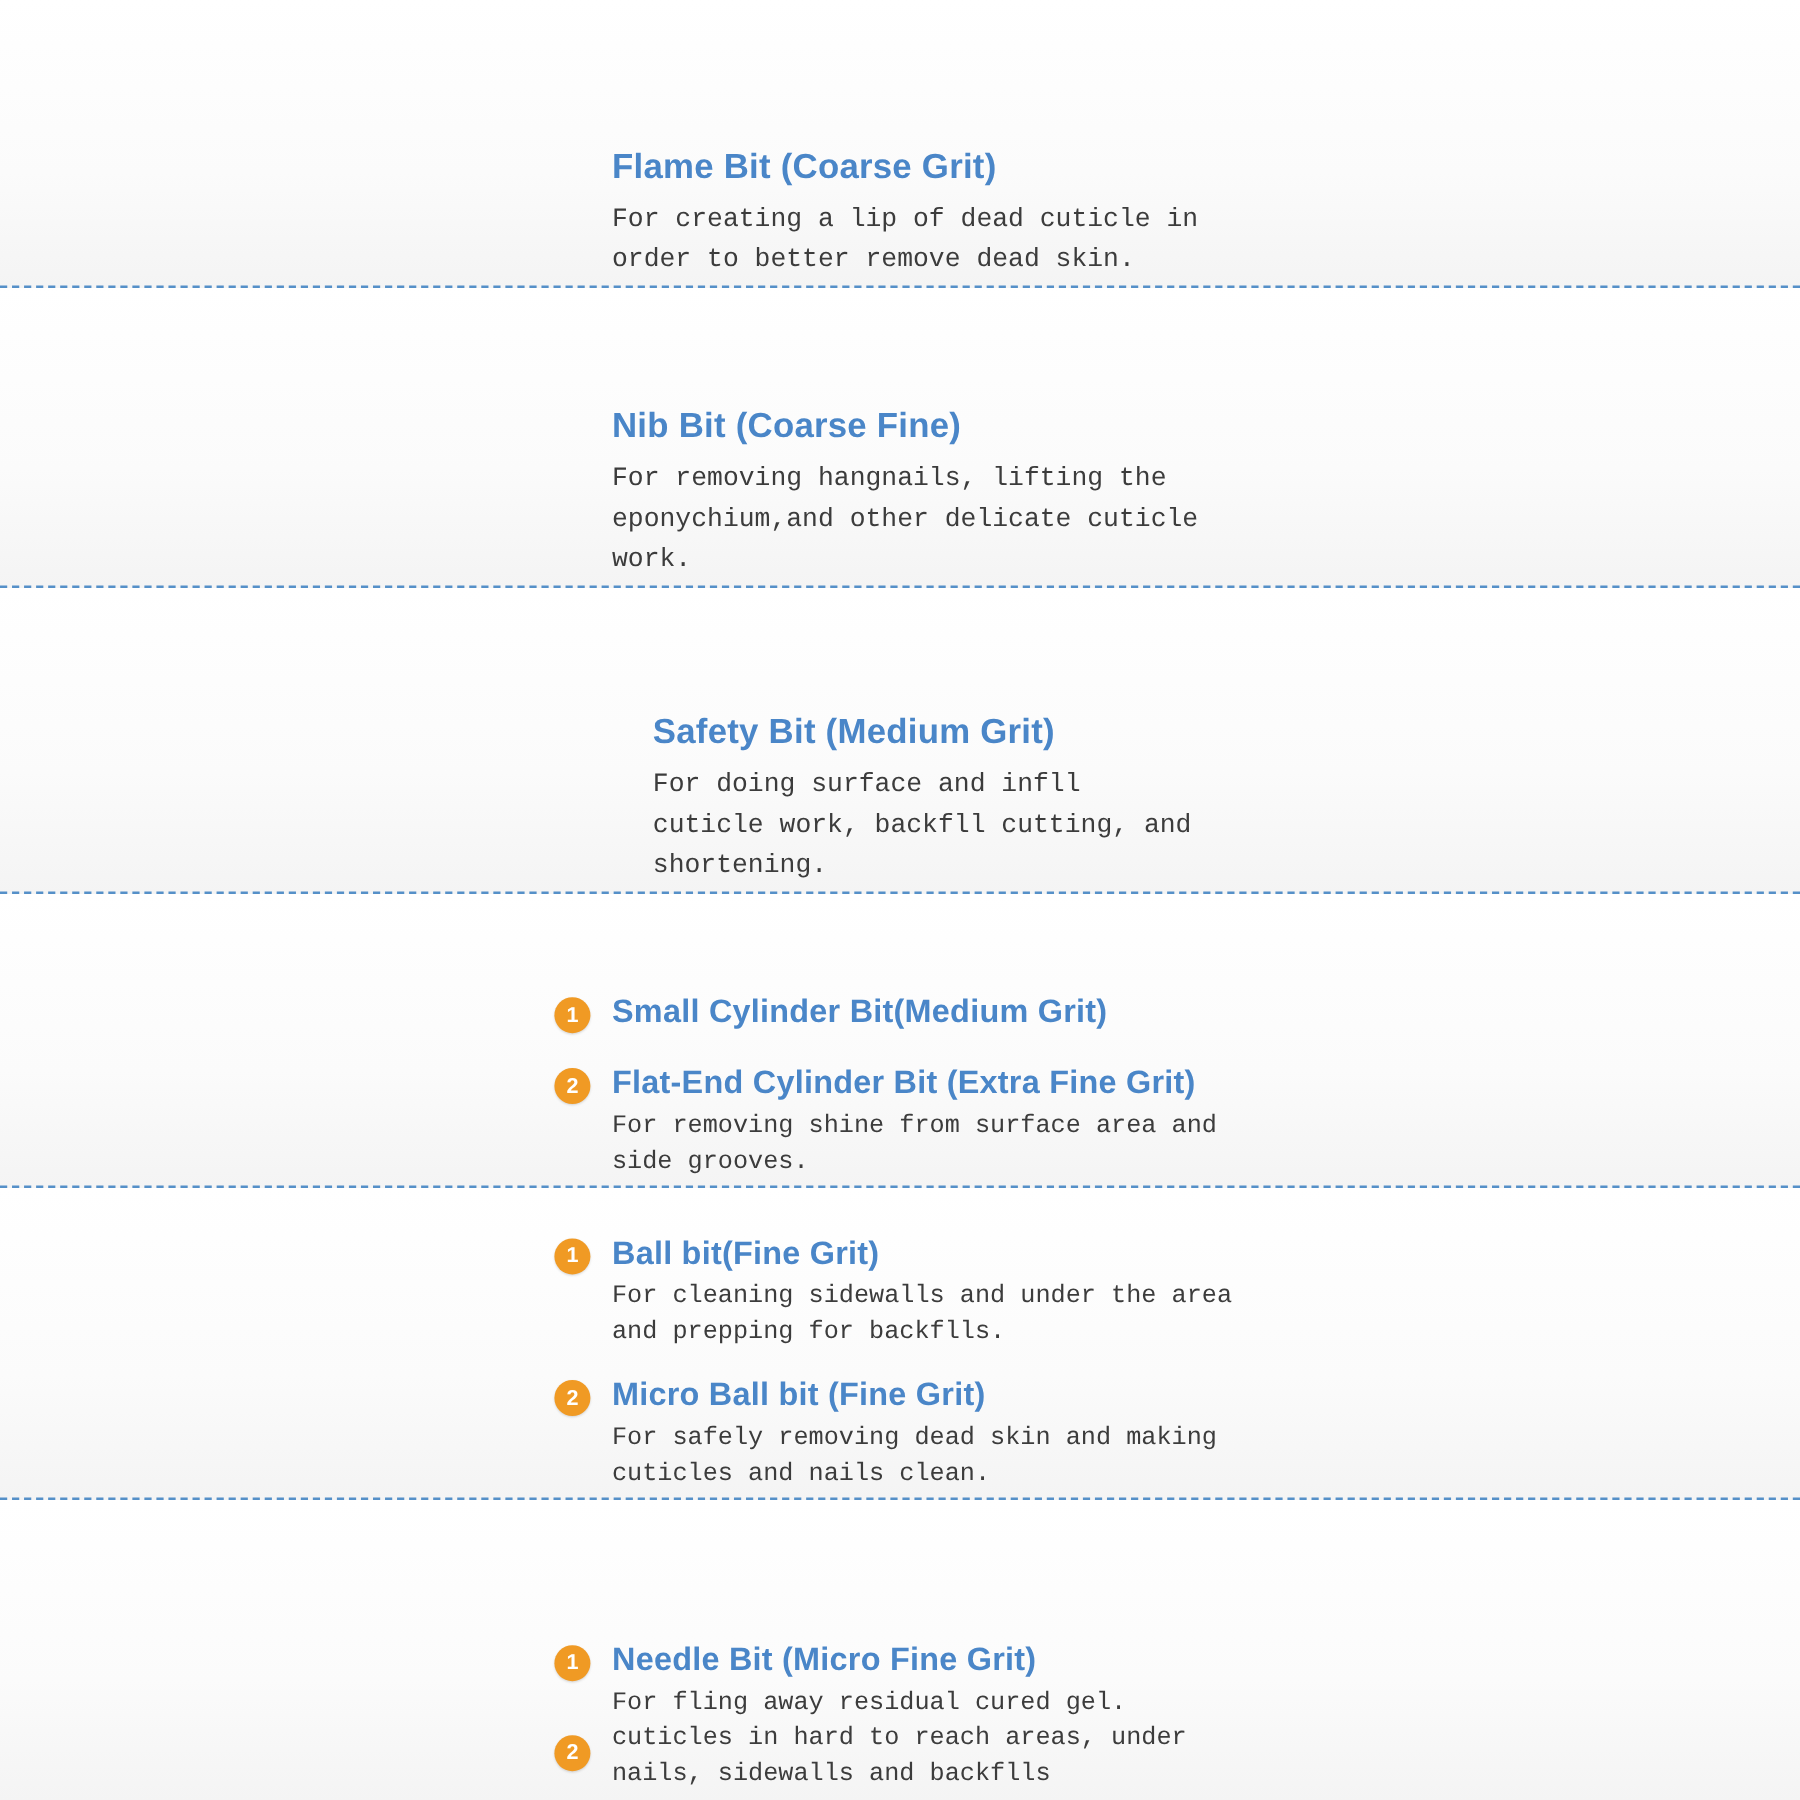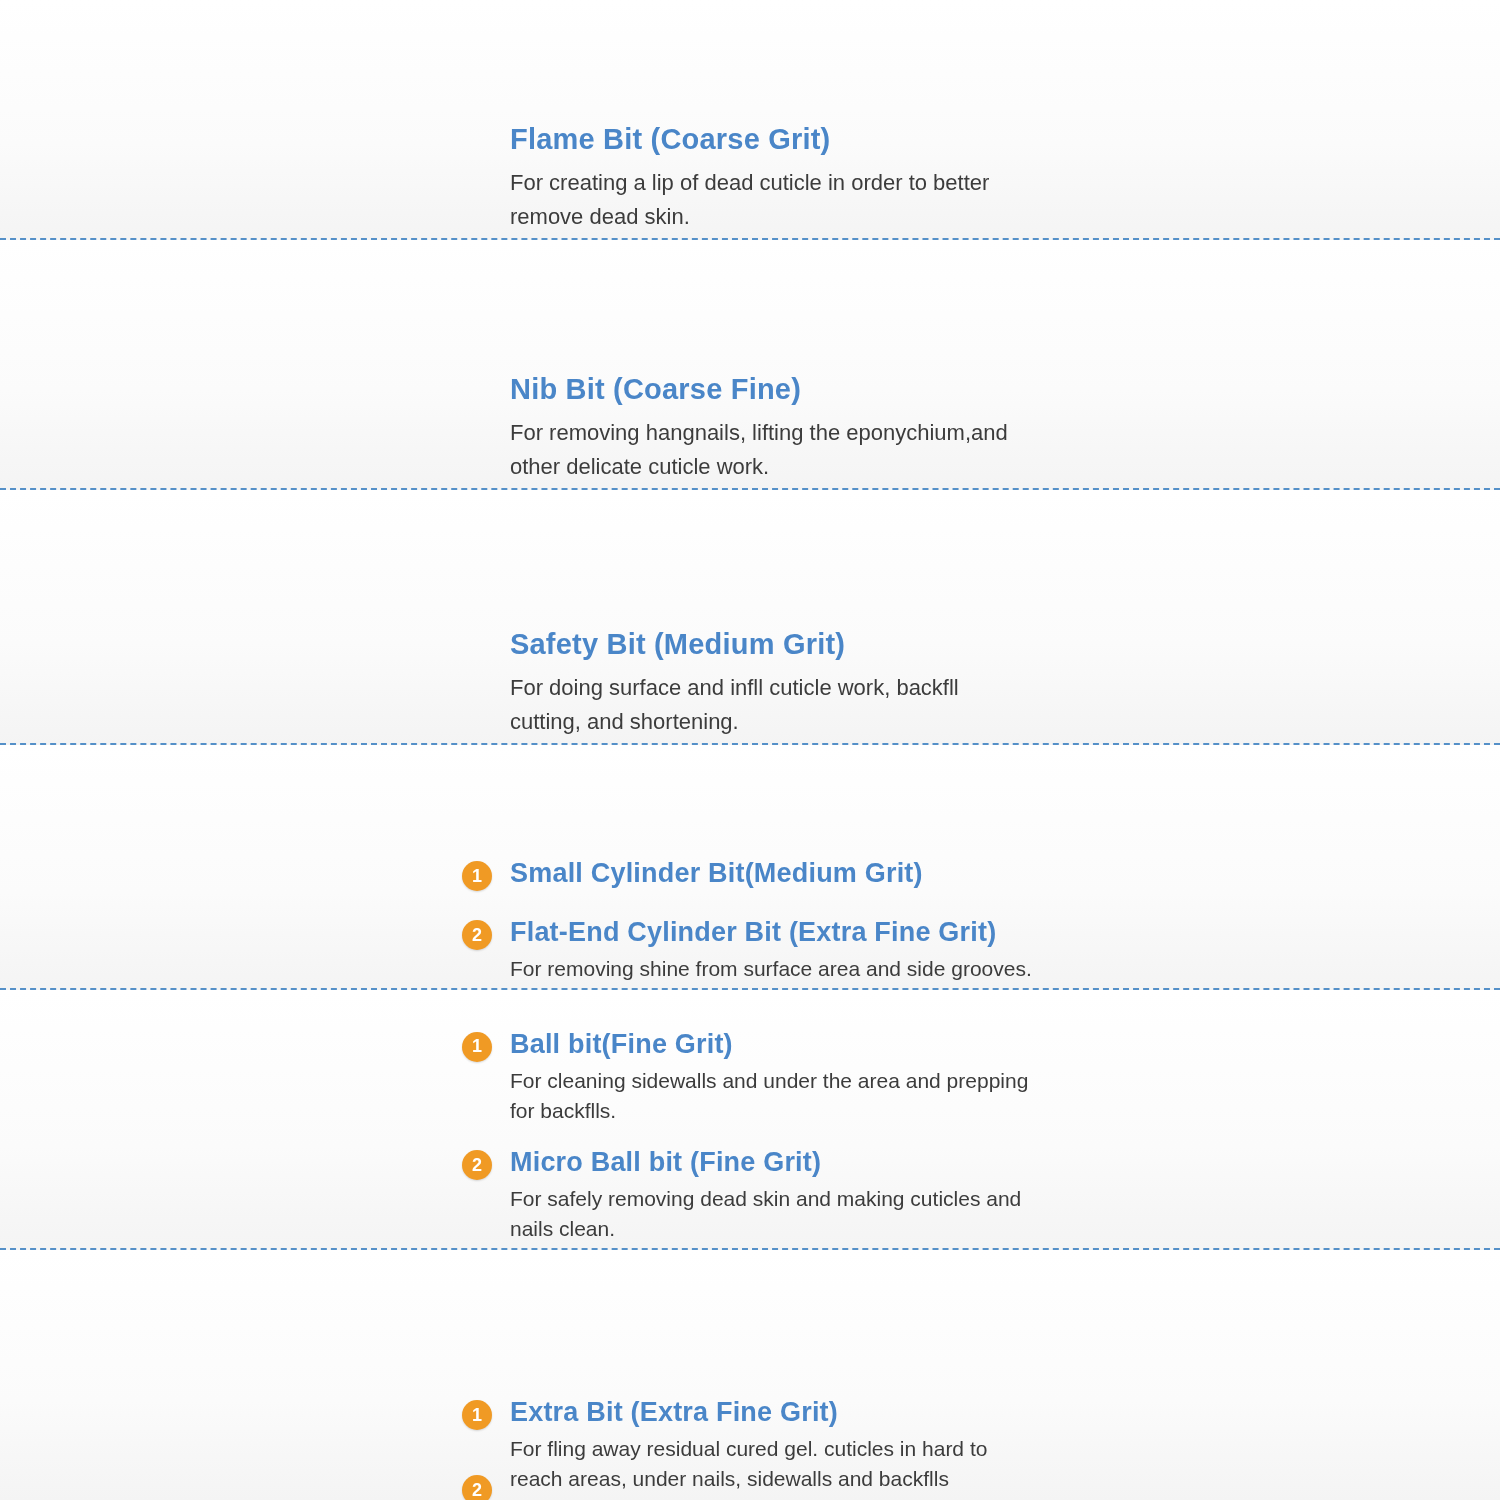--- a/index.html
+++ b/index.html
@@ -121,6 +121,7 @@
     line-height: 1.55;
     margin: 0;
     max-width: 640px;
+    font-family: Liberation Mono, monospace;
   }
   .item { position: relative; margin-bottom: 6px; }
   .item + .item { margin-top: 16px; }

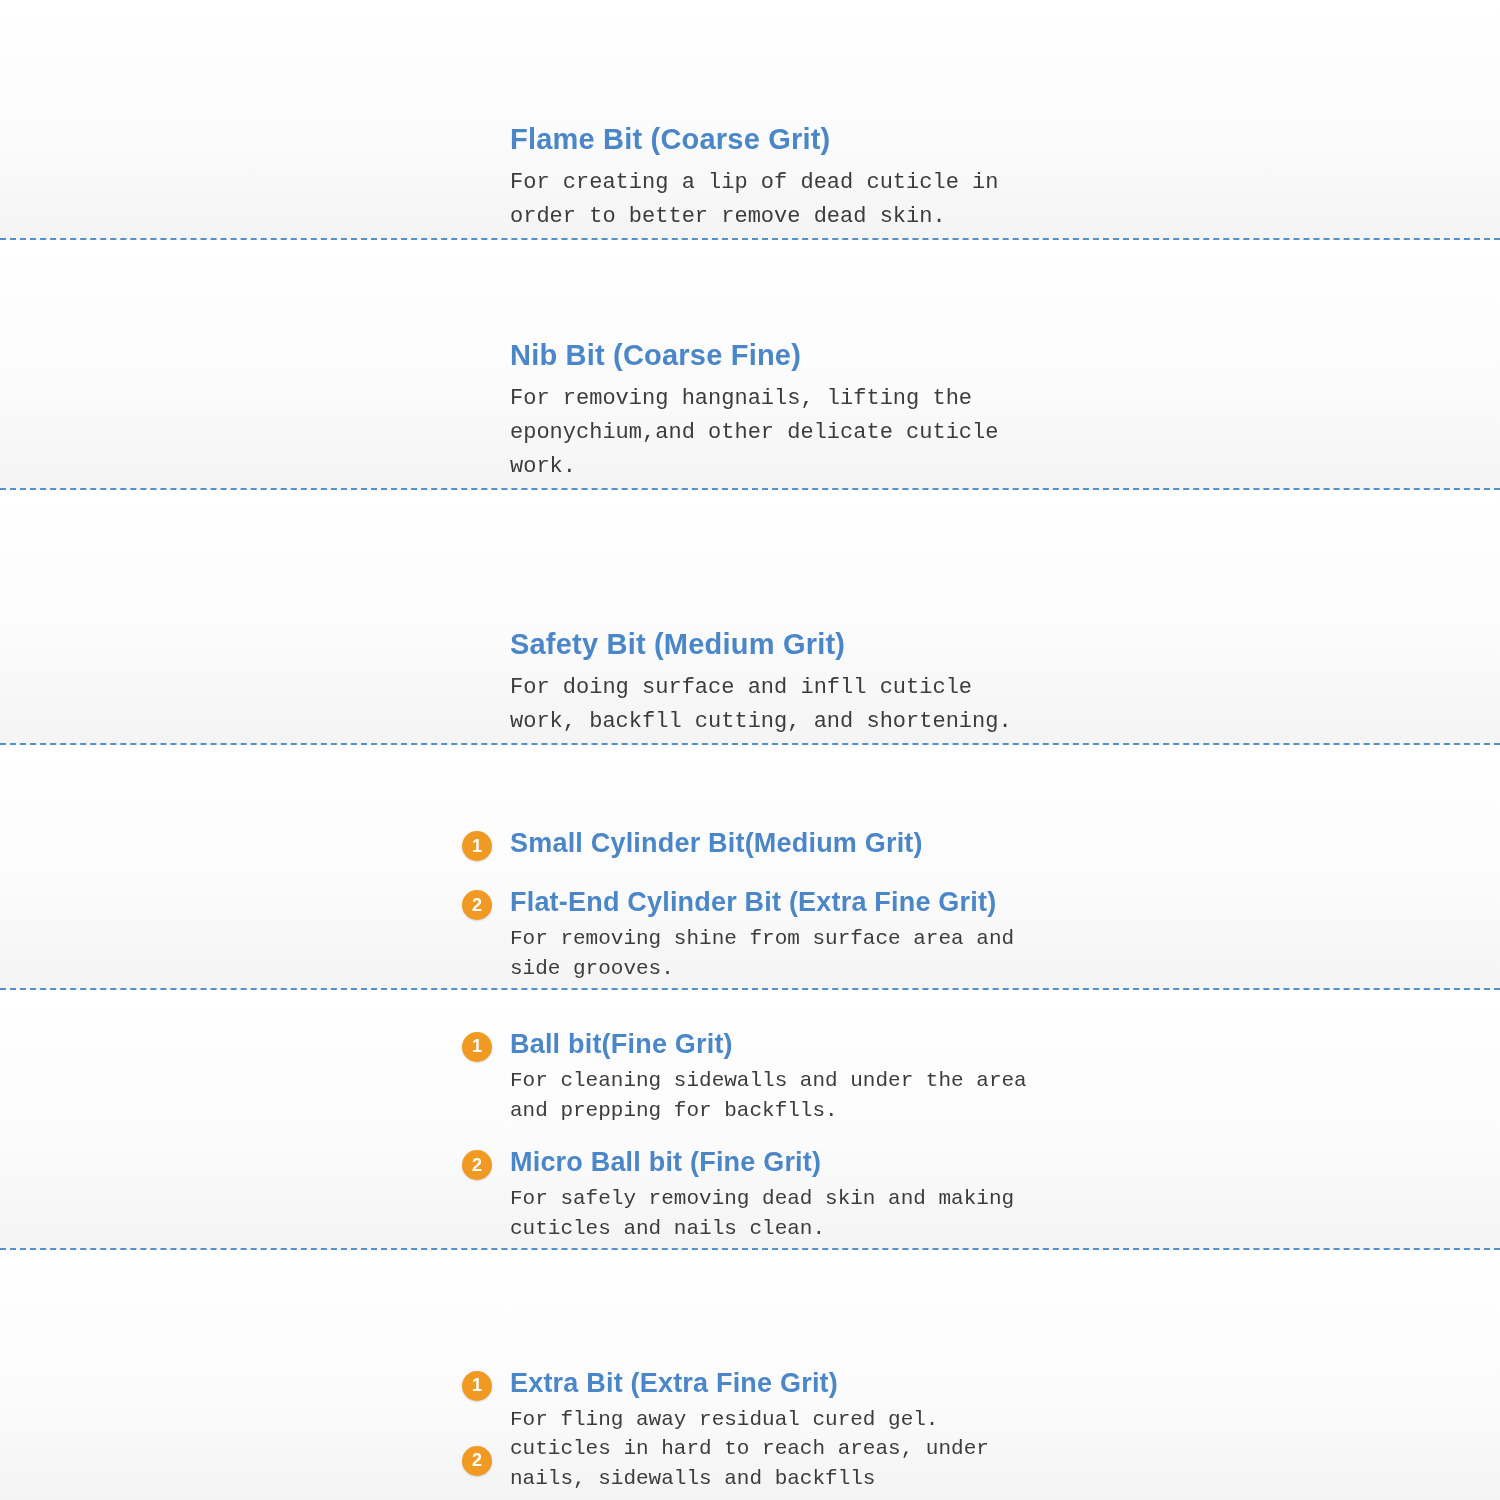--- a/index.html
+++ b/index.html
@@ -270,7 +270,7 @@
     <div class="row-divider" style="top:248px;"></div>
   </div>
 
-  <div class="row" style="height:255px;">
+  <div class="row" style="height:255px;gap:34px;">
     <div class="photo">
       <div class="photo-bg"></div>
       <div class="skin" style="left:-150px; top:-90px; width:360px; height:260px;"></div>

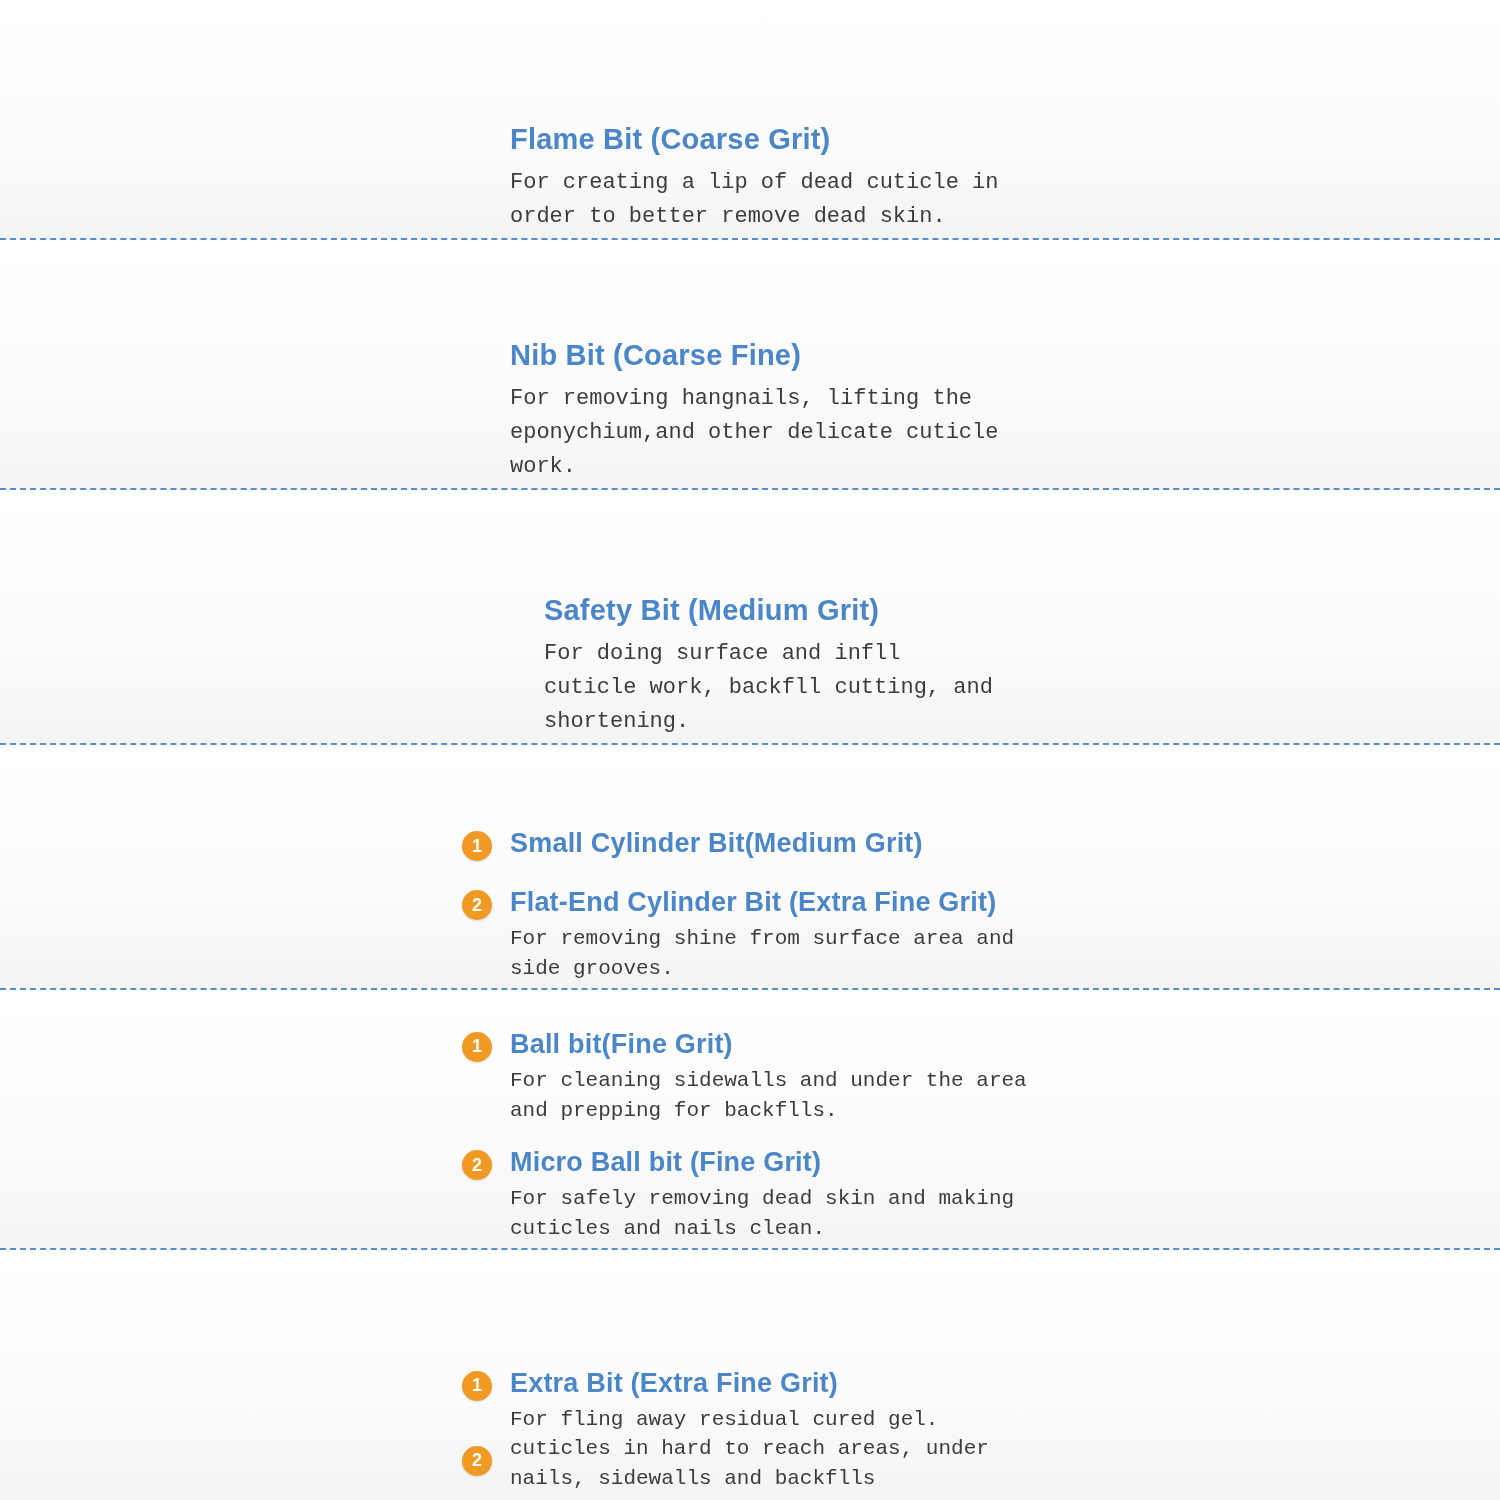--- a/index.html
+++ b/index.html
@@ -412,7 +412,7 @@
       <div class="item">
         <div class="bullet">1</div>
         <div class="bullet" style="top:78px;">2</div>
-        <div class="title small">Extra Bit (Extra Fine Grit)</div>
+        <div class="title small">Needle Bit (Micro Fine Grit)</div>
         <div class="desc small">For fling away residual cured gel. cuticles in hard to reach areas, under nails, sidewalls and backflls</div>
       </div>
     </div>

